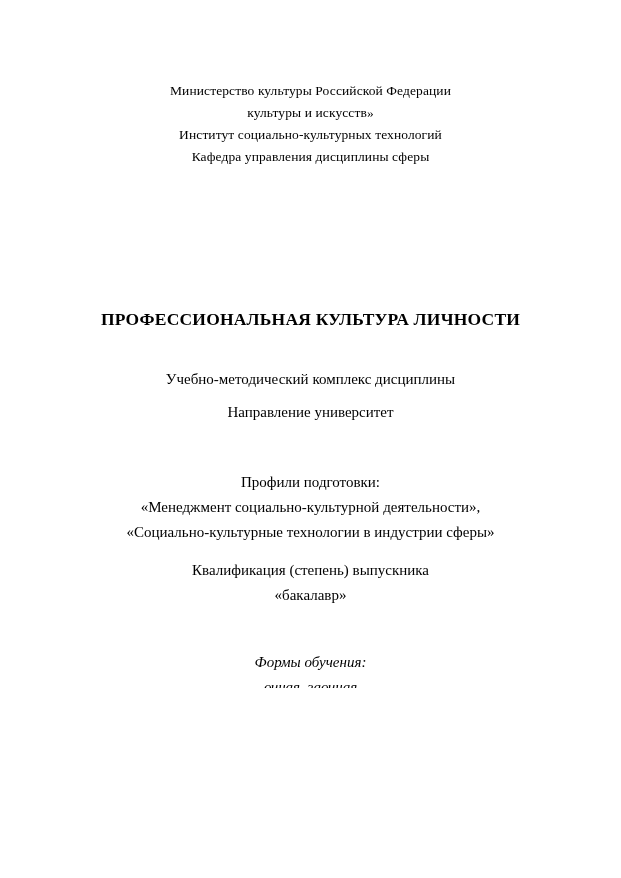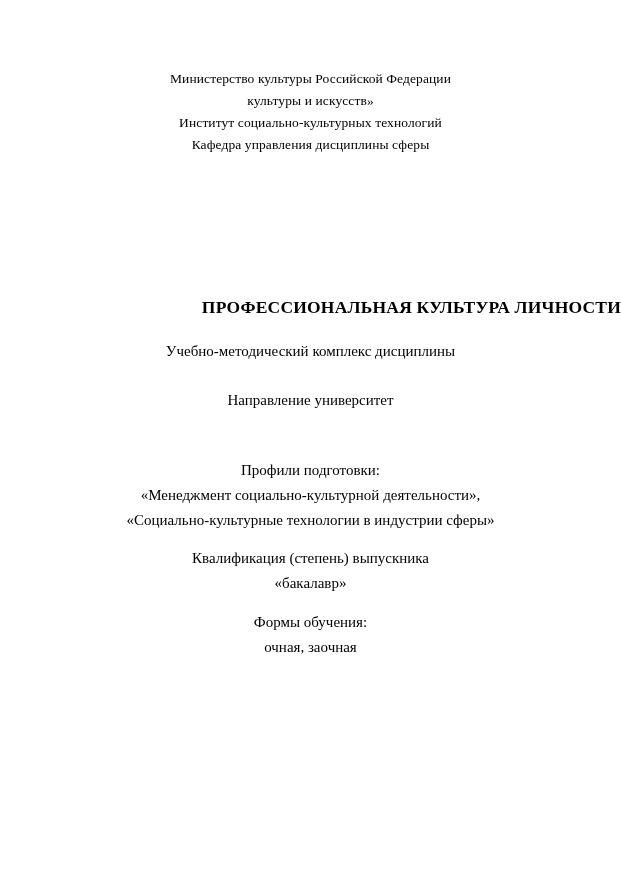--- a/index.html
+++ b/index.html
@@ -16,7 +16,7 @@
     position: relative;
     width: 621px;
     height: 676px;
-    margin: 0 auto;
+    margin: 12px auto;
     background: #ffffff;
     overflow: hidden;
     box-sizing: border-box;

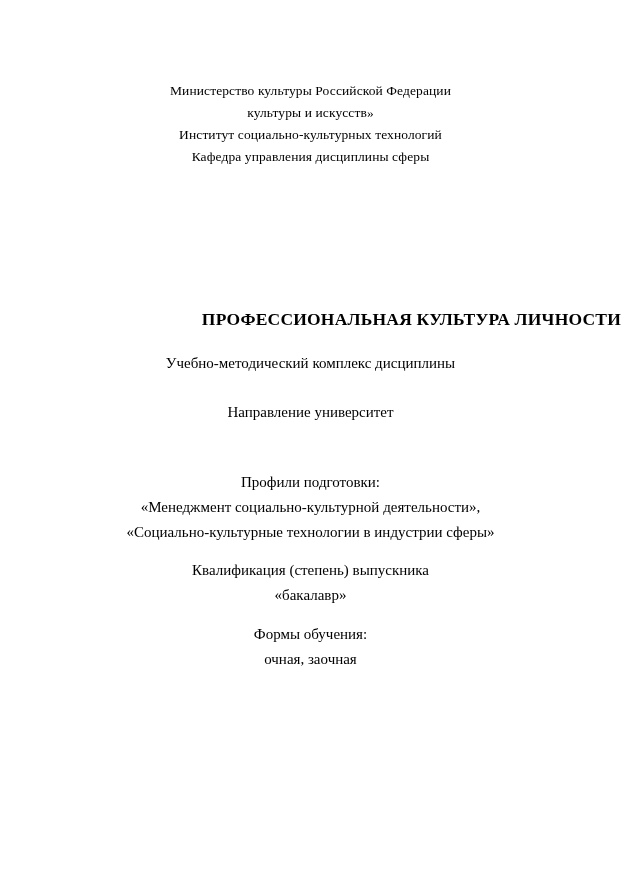--- a/index.html
+++ b/index.html
@@ -45,7 +45,6 @@
   
   #document-title-block {
     top: 296px;
-    text-align: right;
   }
   #document-title-block .line {
     font-size: 17.5px;

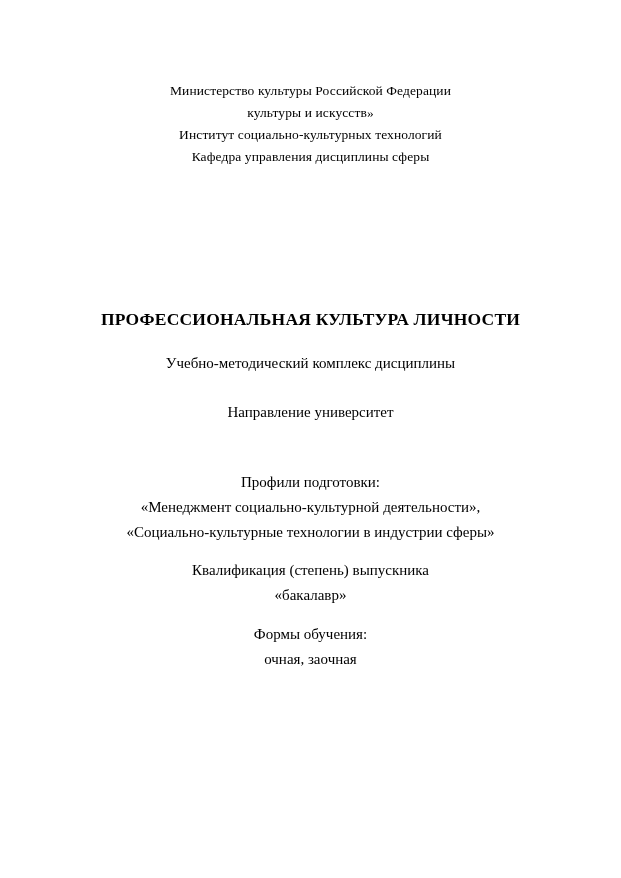--- a/index.html
+++ b/index.html
@@ -55,7 +55,7 @@
 
   
   #document-subtitle-block {
-    top: 340px;
+    top: 356px;
   }
   #document-subtitle-block .line {
     font-size: 15px;

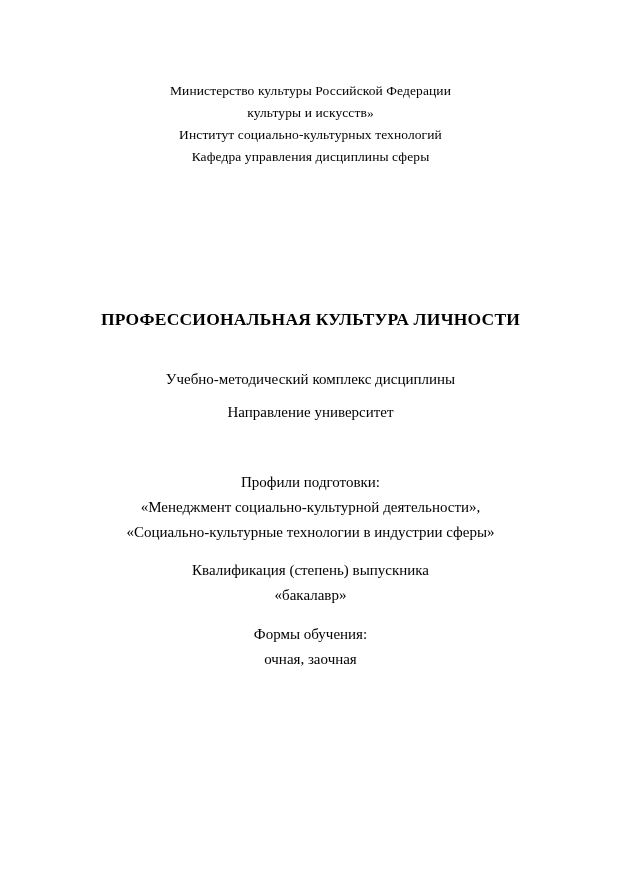--- a/index.html
+++ b/index.html
@@ -91,7 +91,8 @@
 
   
   #forms-block {
-    top: 610px;
+    top: 638px;
+    font-style: italic;
   }
   #forms-block .line {
     font-size: 15px;

